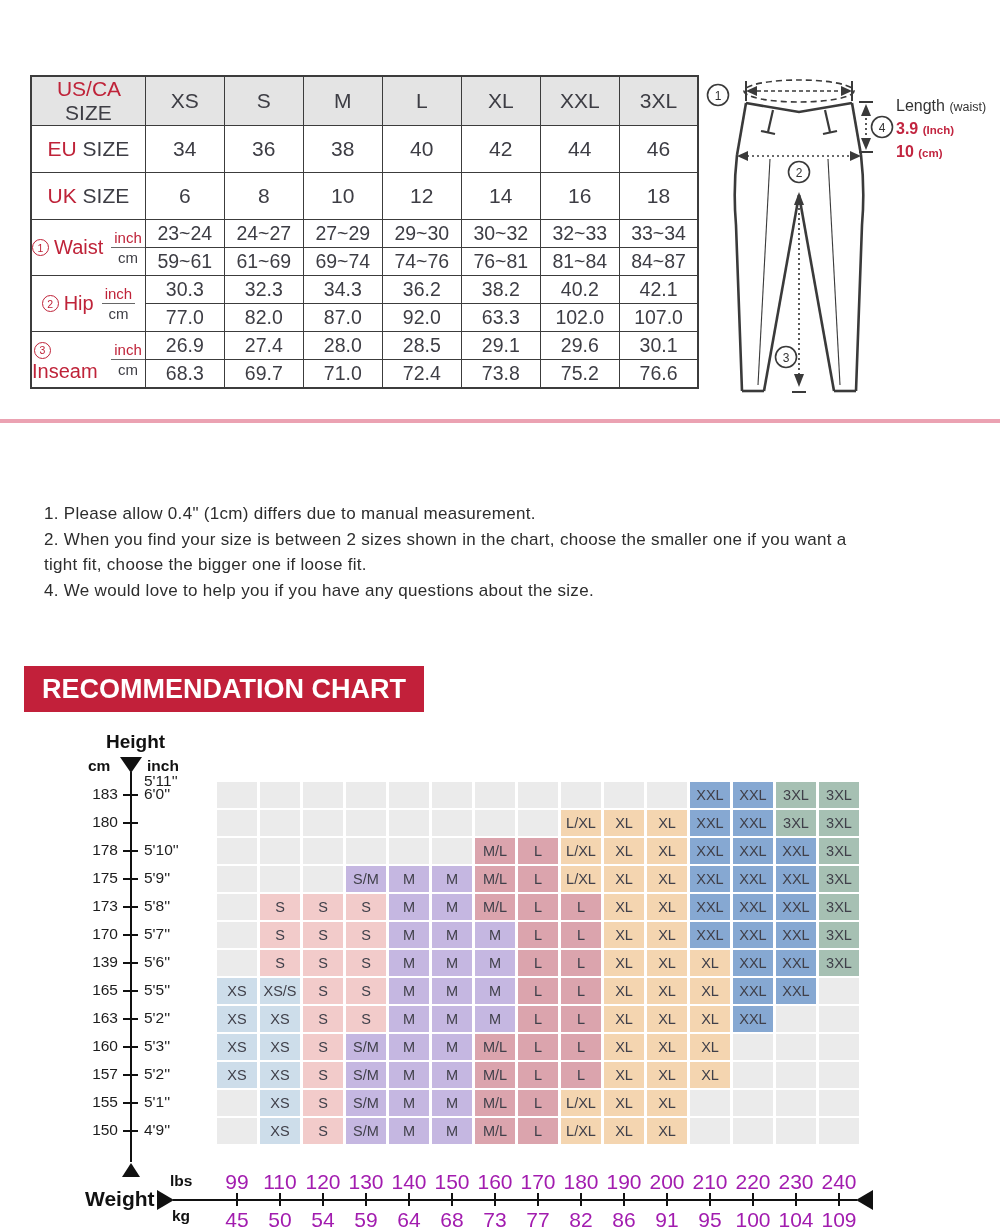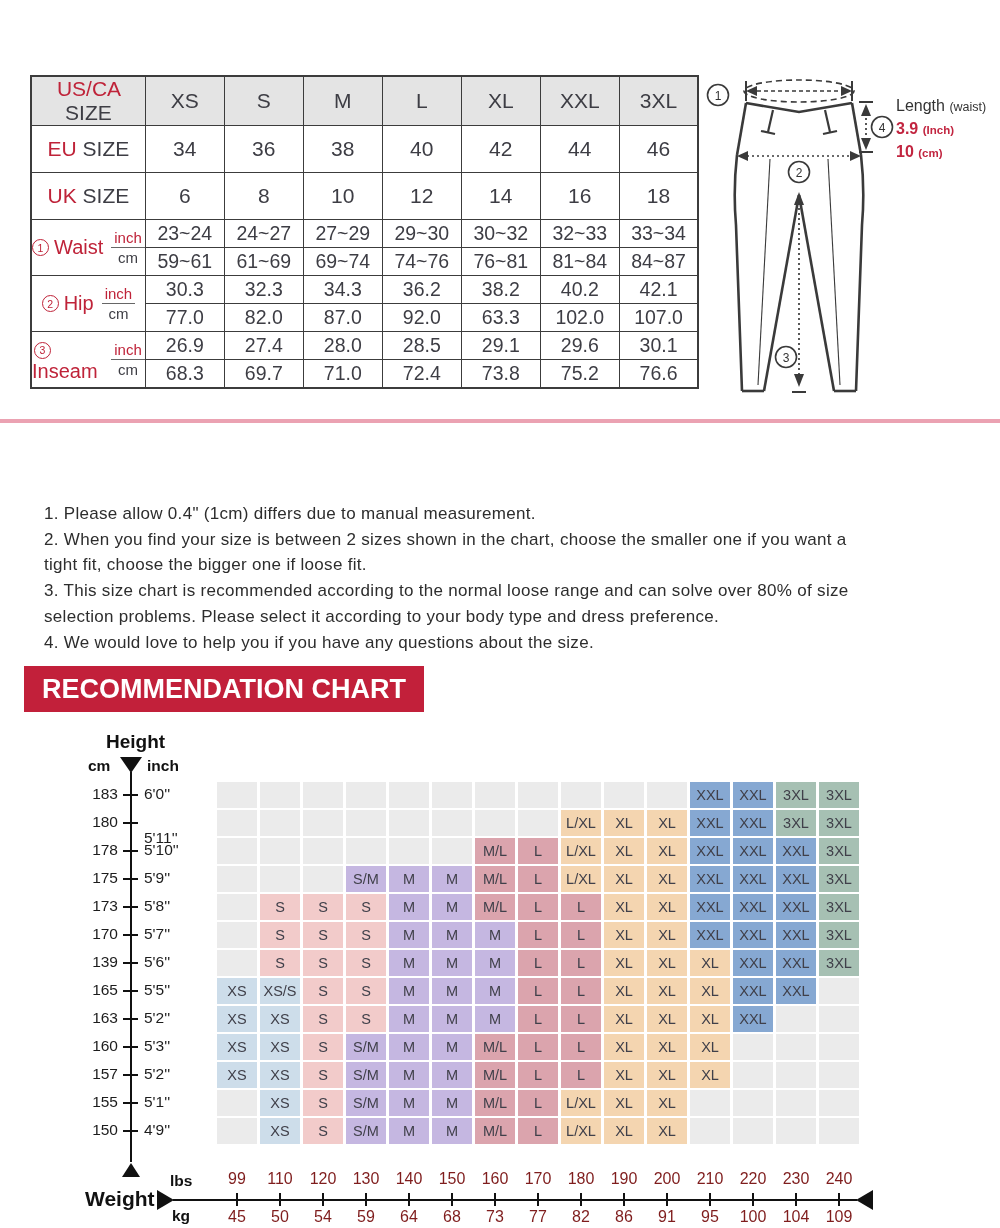--- a/index.html
+++ b/index.html
@@ -273,7 +273,6 @@
   <div class="tips">
       <div class="tip">1. Please allow 0.4" (1cm) differs due to manual measurement.</div>
       <div class="tip">2. When you find your size is between 2 sizes shown in the chart, choose the smaller one if you want a tight fit, choose the bigger one if loose fit.</div>
-      <div class="tip">3. This size chart is recommended according to the normal loose range and can solve over 80% of size selection problems. Please select it according to your body type and dress preference.</div>
       <div class="tip">4. We would love to help you if you have any questions about the size.</div>
     </div>
 

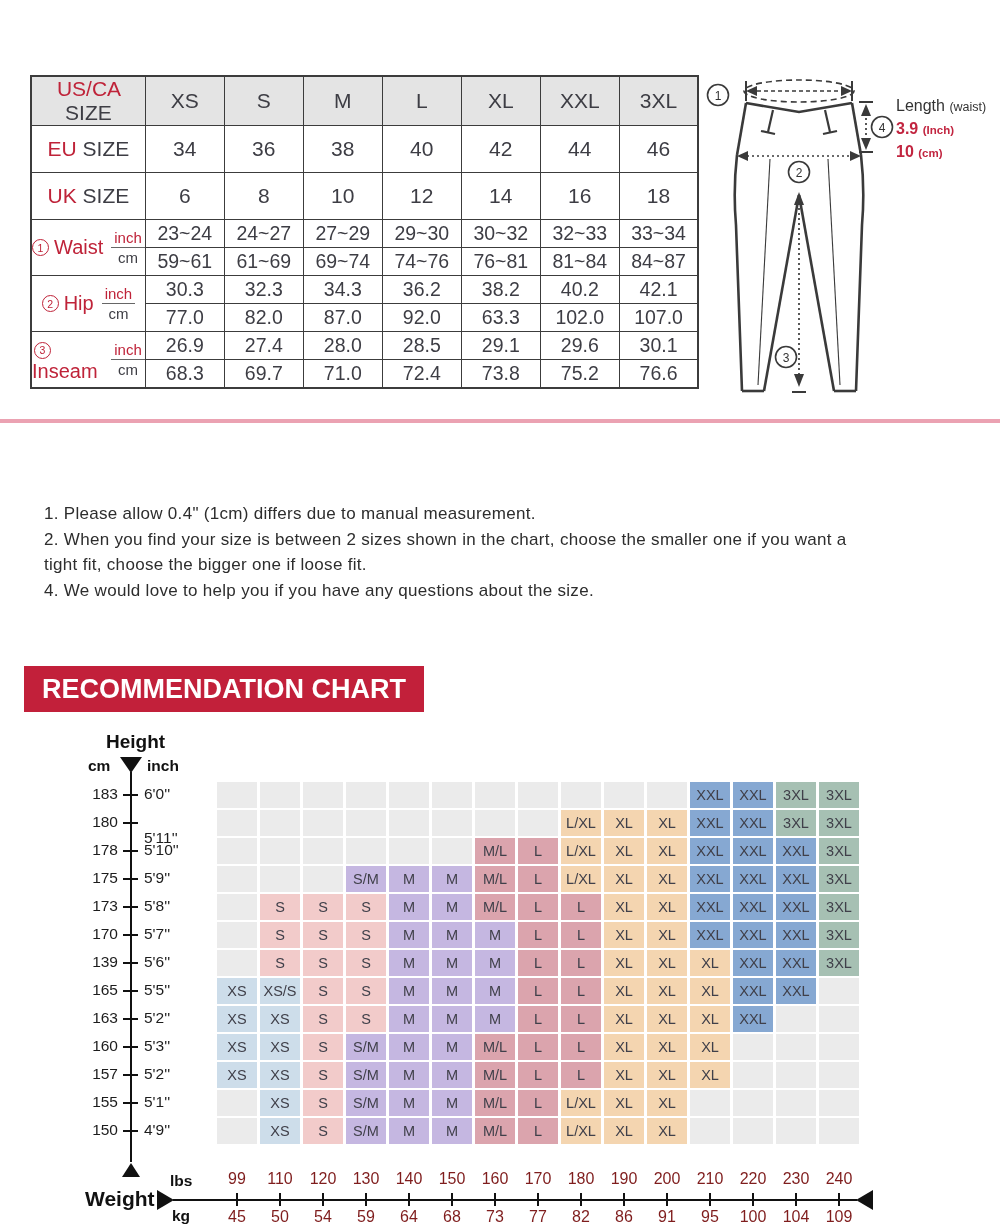--- a/index.html
+++ b/index.html
@@ -306,7 +306,7 @@
         <div class="gcell" style="left: 819px; top: 782px; background: rgb(166, 192, 179);">3XL</div>
         <div class="row-cm" style="left: 56px; top: 813px;">180</div>
         <div class="row-tick" style="left: 123px; top: 822px;"></div>
-        <div class="row-inch" style="left: 144px; top: 829px;">5'11''</div>
+        <div class="row-inch" style="left: 144px; top: 772px;">5'11''</div>
         <div class="gcell" style="left: 217px; top: 810px; background: rgb(235, 235, 235);"></div>
         <div class="gcell" style="left: 260px; top: 810px; background: rgb(235, 235, 235);"></div>
         <div class="gcell" style="left: 303px; top: 810px; background: rgb(235, 235, 235);"></div>

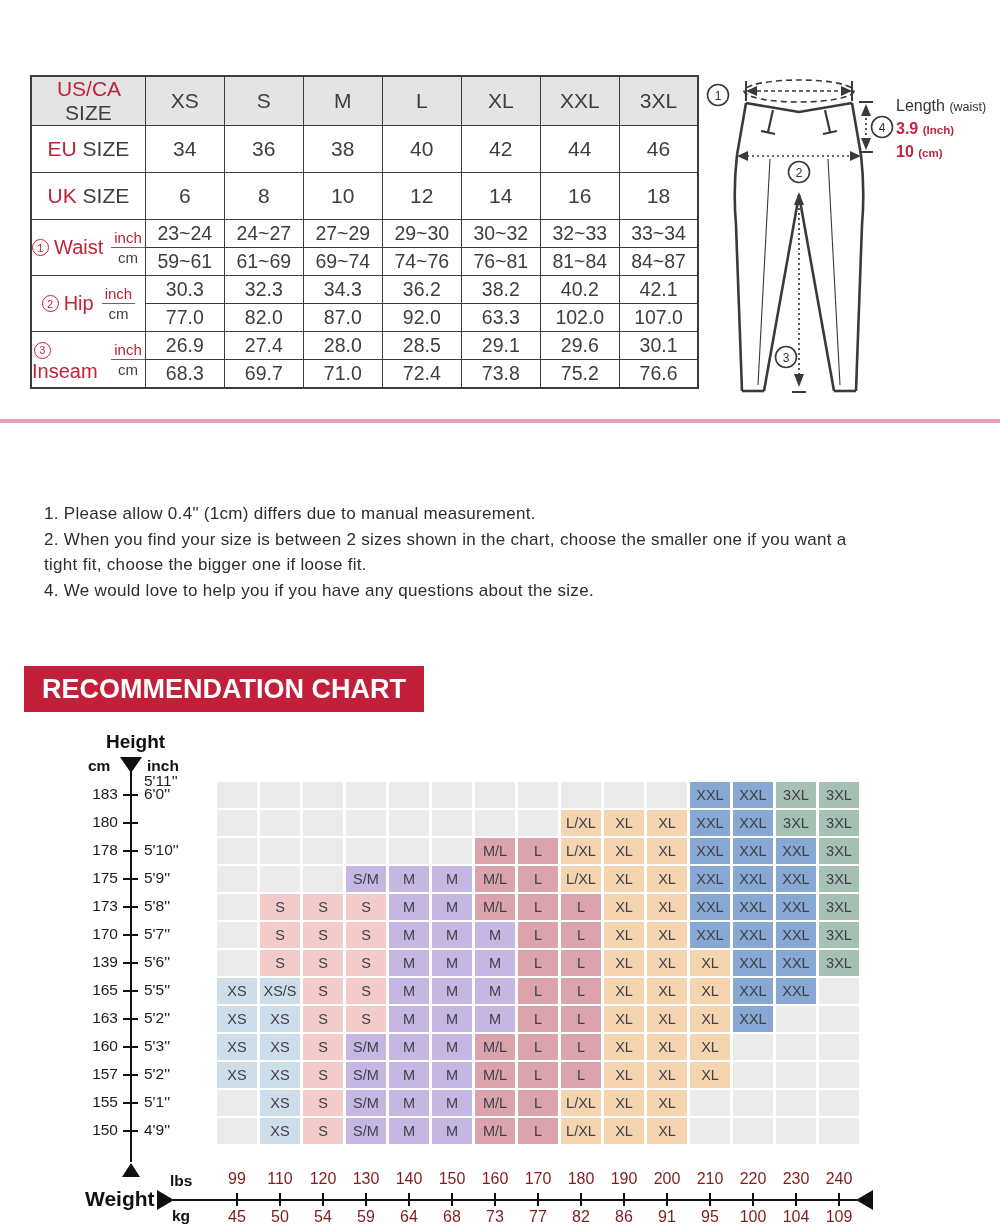--- a/index.html
+++ b/index.html
@@ -65,7 +65,7 @@
               border-top:10px solid transparent; border-bottom:10px solid transparent; border-right:17px solid #111; }
   .lbs-label { position:absolute; left:170px; top:1172px; font-size:15.5px; font-weight:bold; color:#111; }
   .kg-label  { position:absolute; left:172px; top:1207px; font-size:15.5px; font-weight:bold; color:#111; }
-  .wnum { position:absolute; width:44px; text-align:center; font-size:16px; color:#7f1d1d; }
+  .wnum { position:absolute; width:44px; text-align:center; font-size:21px; color:#a21caf; }
   .wtick { position:absolute; width:2px; height:13px; background:#111; top:1193px; }
 </style>
 </head>

